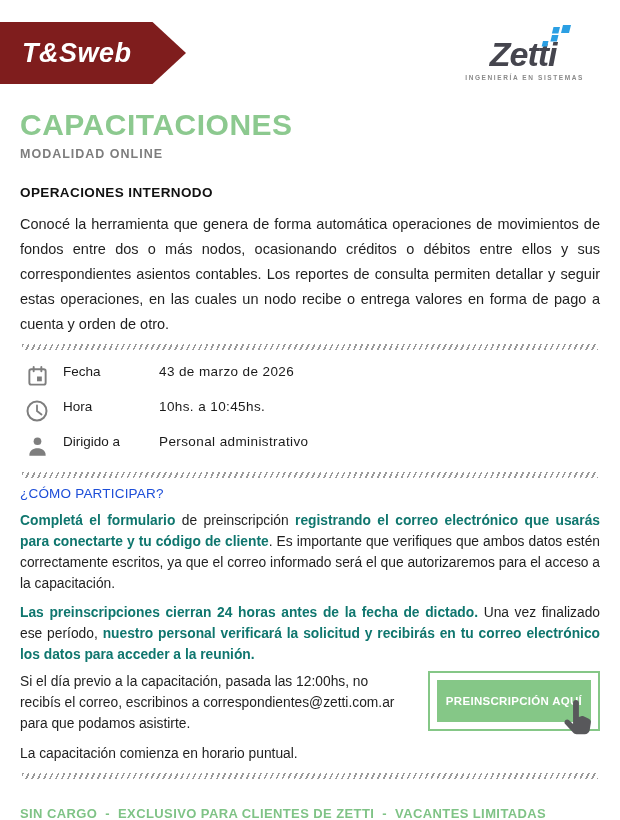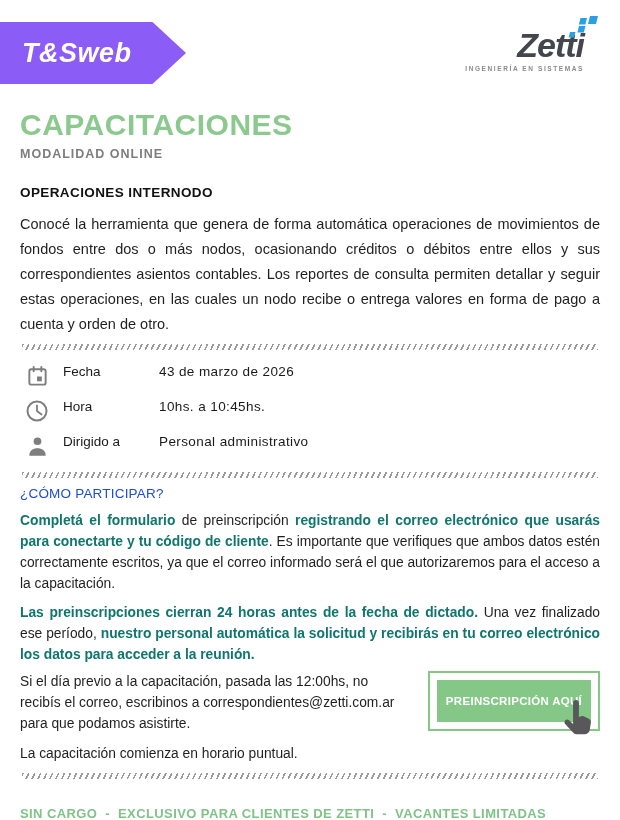--- a/index.html
+++ b/index.html
@@ -14,7 +14,7 @@
   .topbar { position:relative; height:84px; }
   .banner {
     position:absolute; left:0; top:22px; width:186px; height:62px;
-    background:#8b5cf6;
+    background:#7f1d1d;
     clip-path:polygon(0 0, 82% 0, 100% 50%, 82% 100%, 0 100%);
     display:flex; align-items:center; padding-left:22px;
   }

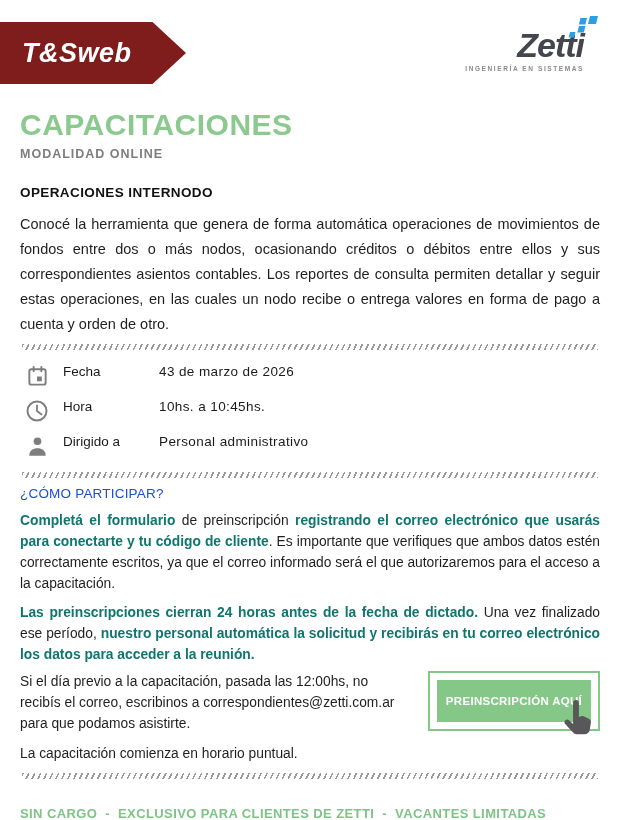--- a/index.html
+++ b/index.html
@@ -22,7 +22,7 @@
     color:#ffffff; font-size:27px; font-weight:800; font-style:italic;
     letter-spacing:.5px;
   }
-  .zetti { position:absolute; right:36px; top:28px; text-align:right; }
+  .zetti { position:absolute; right:36px; top:37px; text-align:center; }
   .zetti-row { position:relative; display:inline-block; }
   .zetti-word {
     font-size:34px; font-weight:800; font-style:italic; color:#45454e;

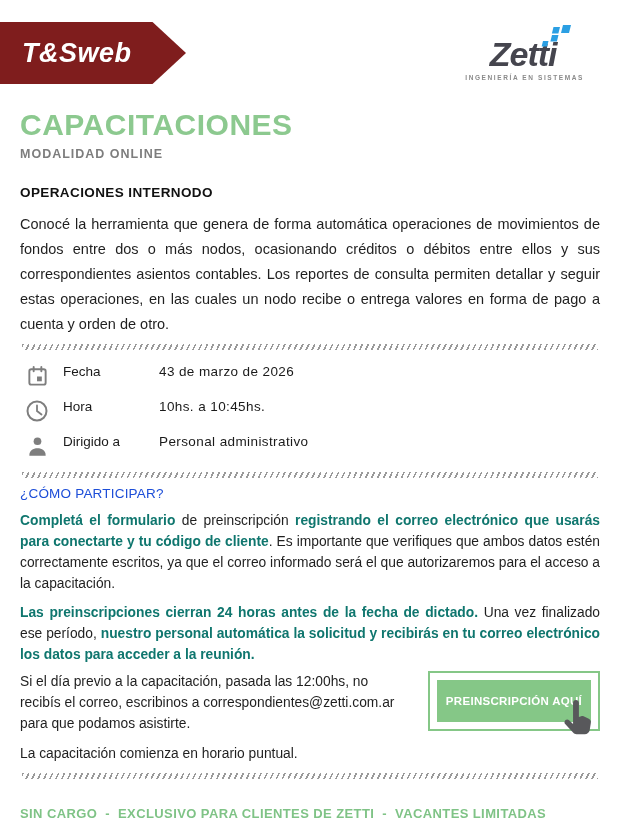--- a/index.html
+++ b/index.html
@@ -180,7 +180,7 @@
 
   <p class="para"><b>Completá el formulario</b><span> de preinscripción </span><b>registrando el correo electrónico que usarás para conectarte y tu código de cliente</b><span>. Es importante que verifiques que ambos datos estén correctamente escritos, ya que el correo informado será el que autorizaremos para el acceso a la capacitación.</span></p>
 
-  <p class="para"><b>Las preinscripciones cierran 24 horas antes de la fecha de dictado.</b><span> Una vez finalizado ese período, </span><b>nuestro personal automática la solicitud y recibirás en tu correo electrónico los datos para acceder a la reunión.</b></p>
+  <p class="para"><b>Las preinscripciones cierran 24 horas antes de la fecha de dictado.</b><span> Una vez finalizado ese período, </span><b>nuestro personal verificará la solicitud y recibirás en tu correo electrónico los datos para acceder a la reunión.</b></p>
 
   <div class="cta-row">
     <div class="cta-left">

